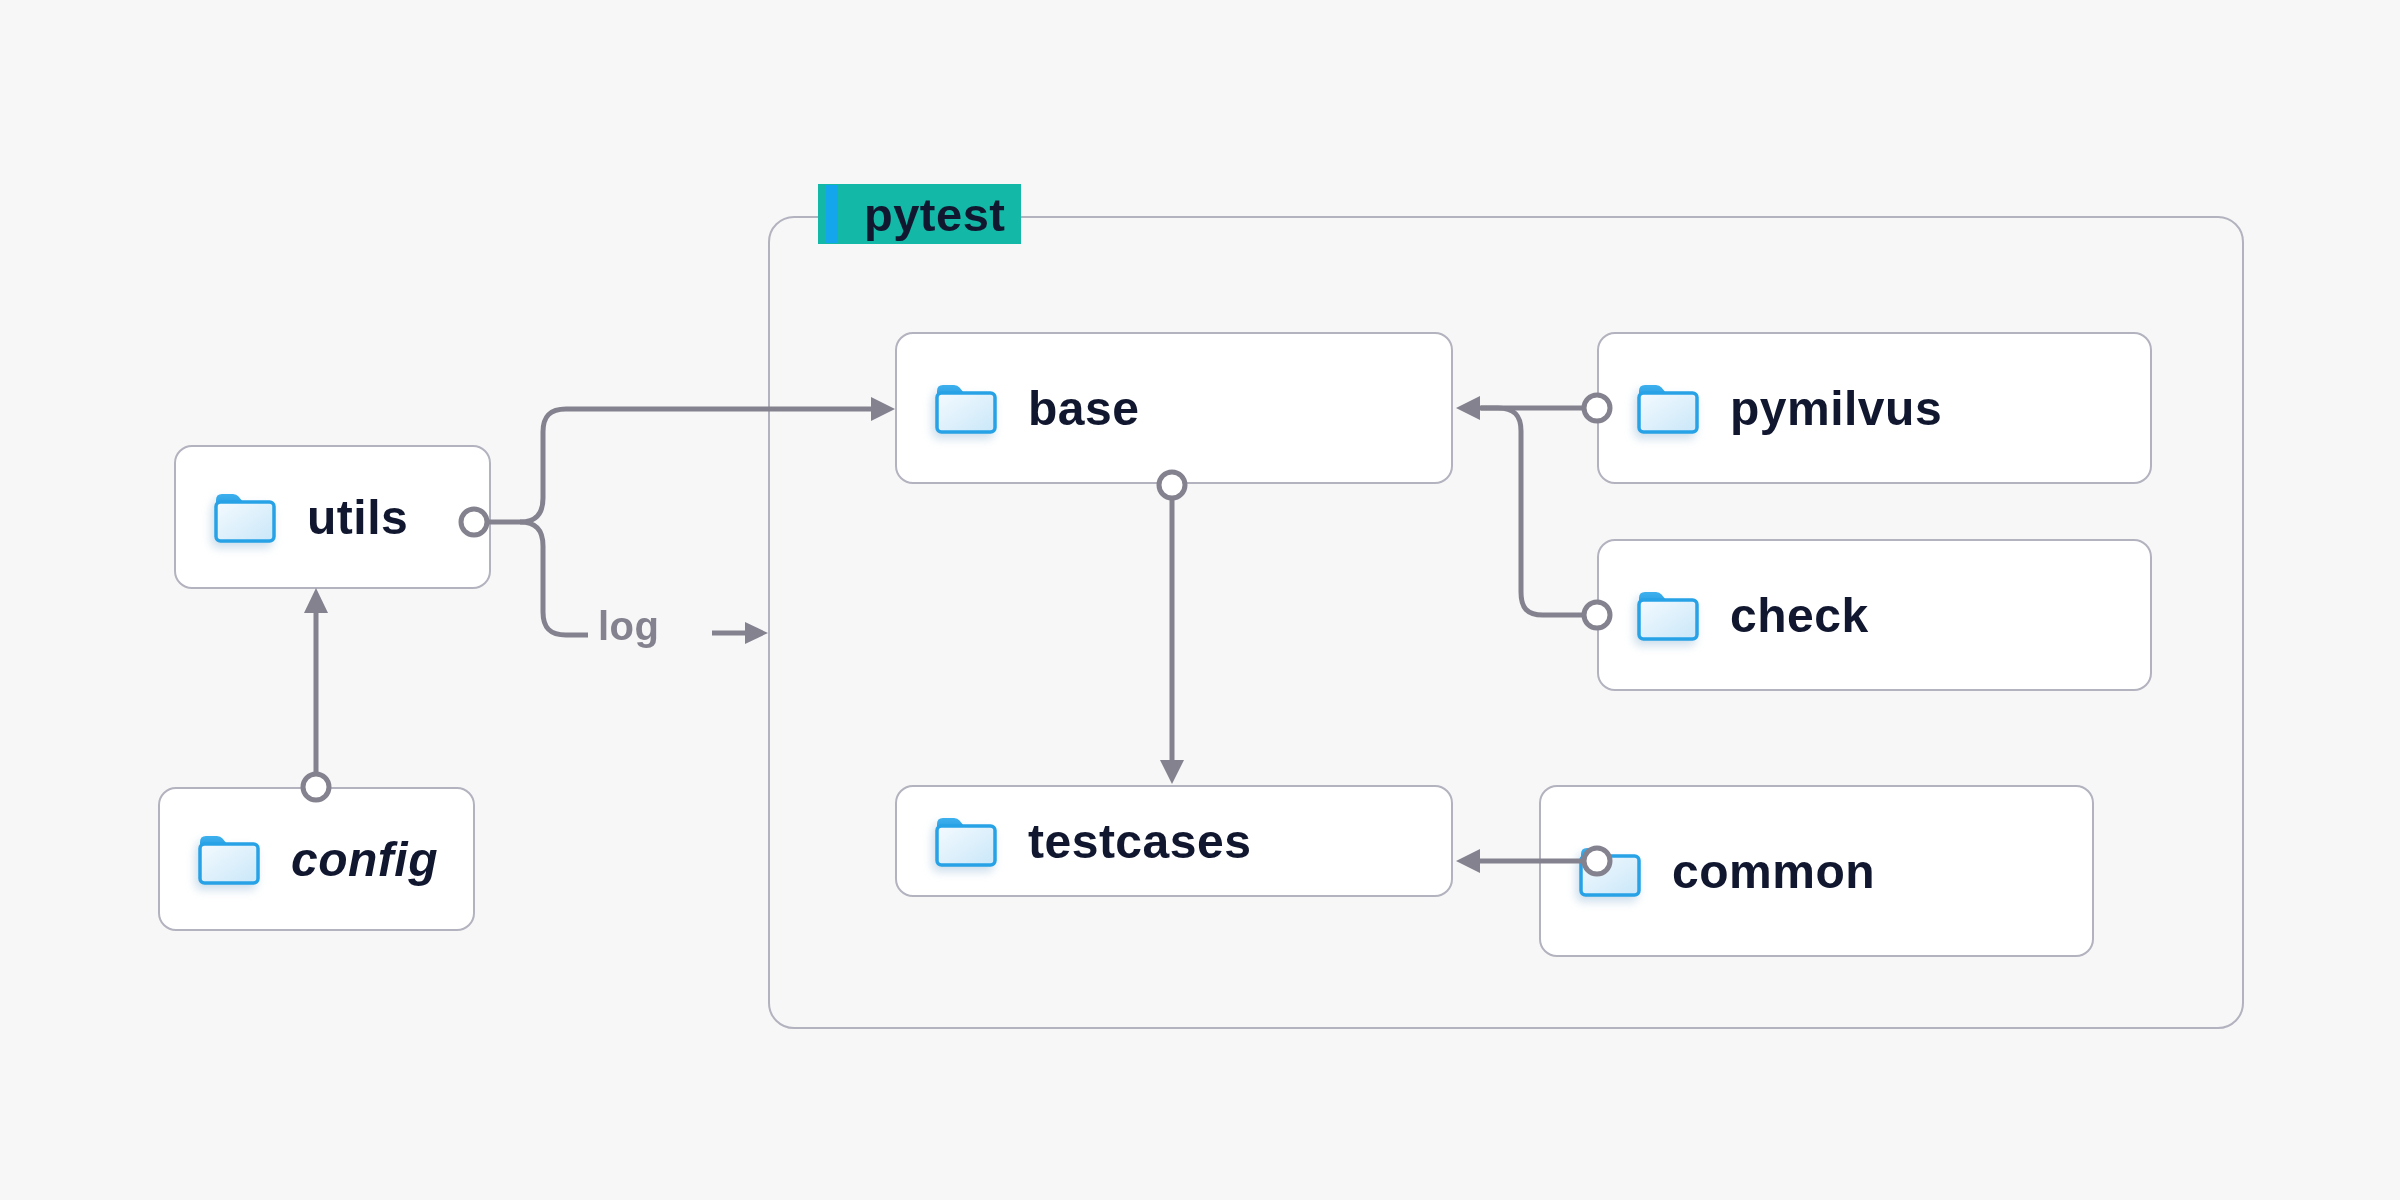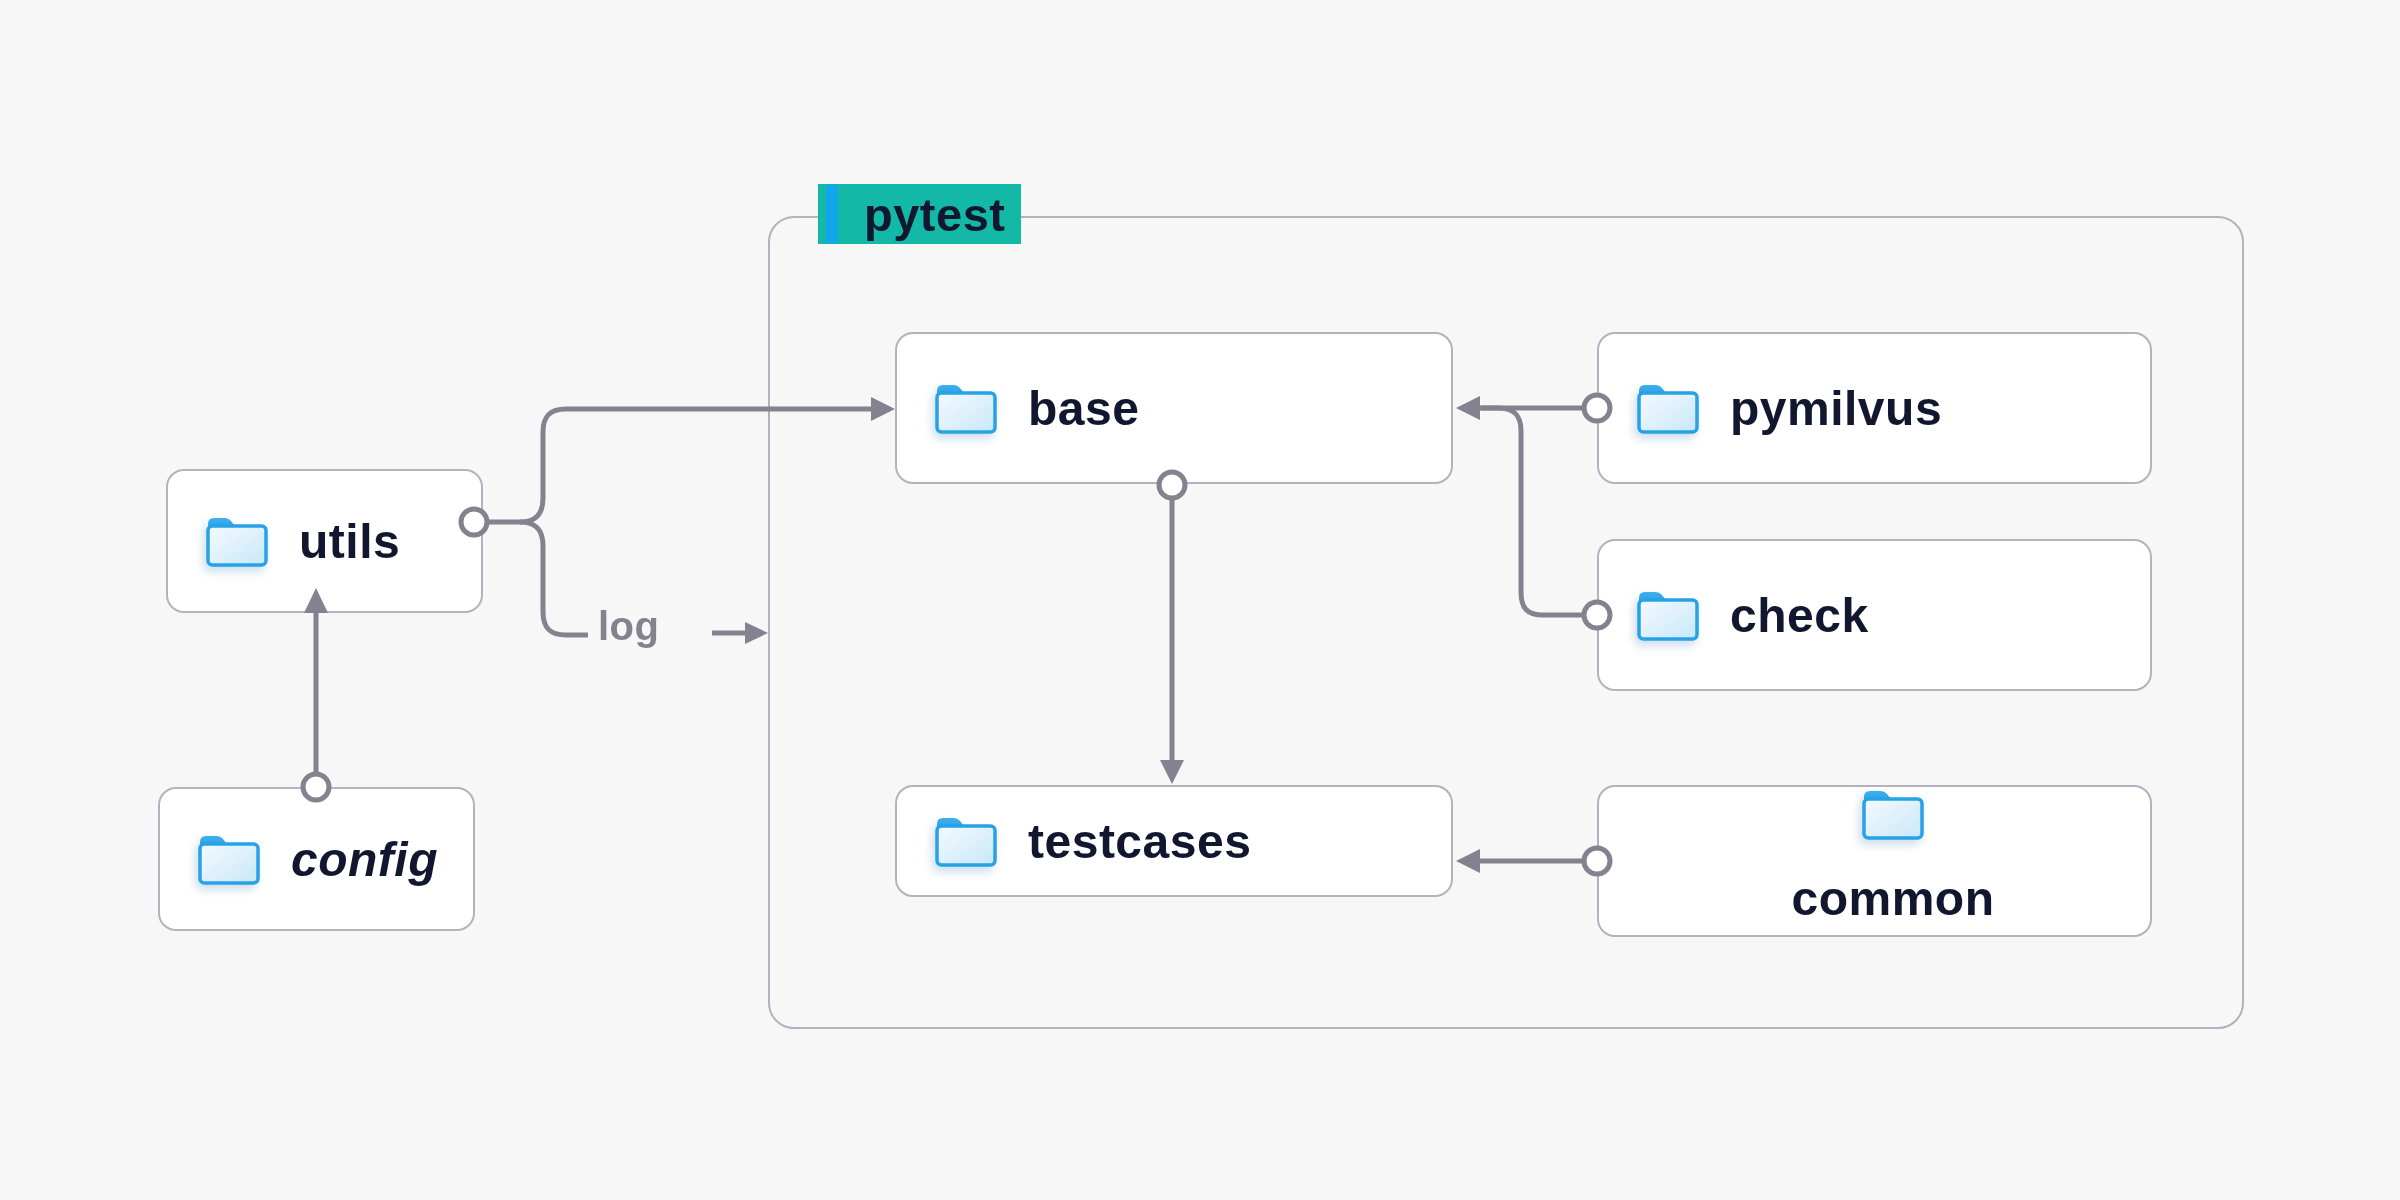--- a/index.html
+++ b/index.html
@@ -67,7 +67,7 @@
     flex: 0 0 auto;
     filter: drop-shadow(-3px 5px 5px rgba(110,160,200,0.35));
   }
-  #node-utils     { left: 166px;  top: 445px; width: 317px; height: 144px; margin-top: 24px; }
+  #node-utils     { left: 174px;  top: 445px; width: 317px; height: 144px; }
   #node-config    { left: 158px;  top: 787px; width: 317px; height: 144px; font-style: italic; }
   #node-base      { left: 895px;  top: 332px; width: 558px; height: 152px; }
   #node-pymilvus  { left: 1597px; top: 332px; width: 555px; height: 152px; }

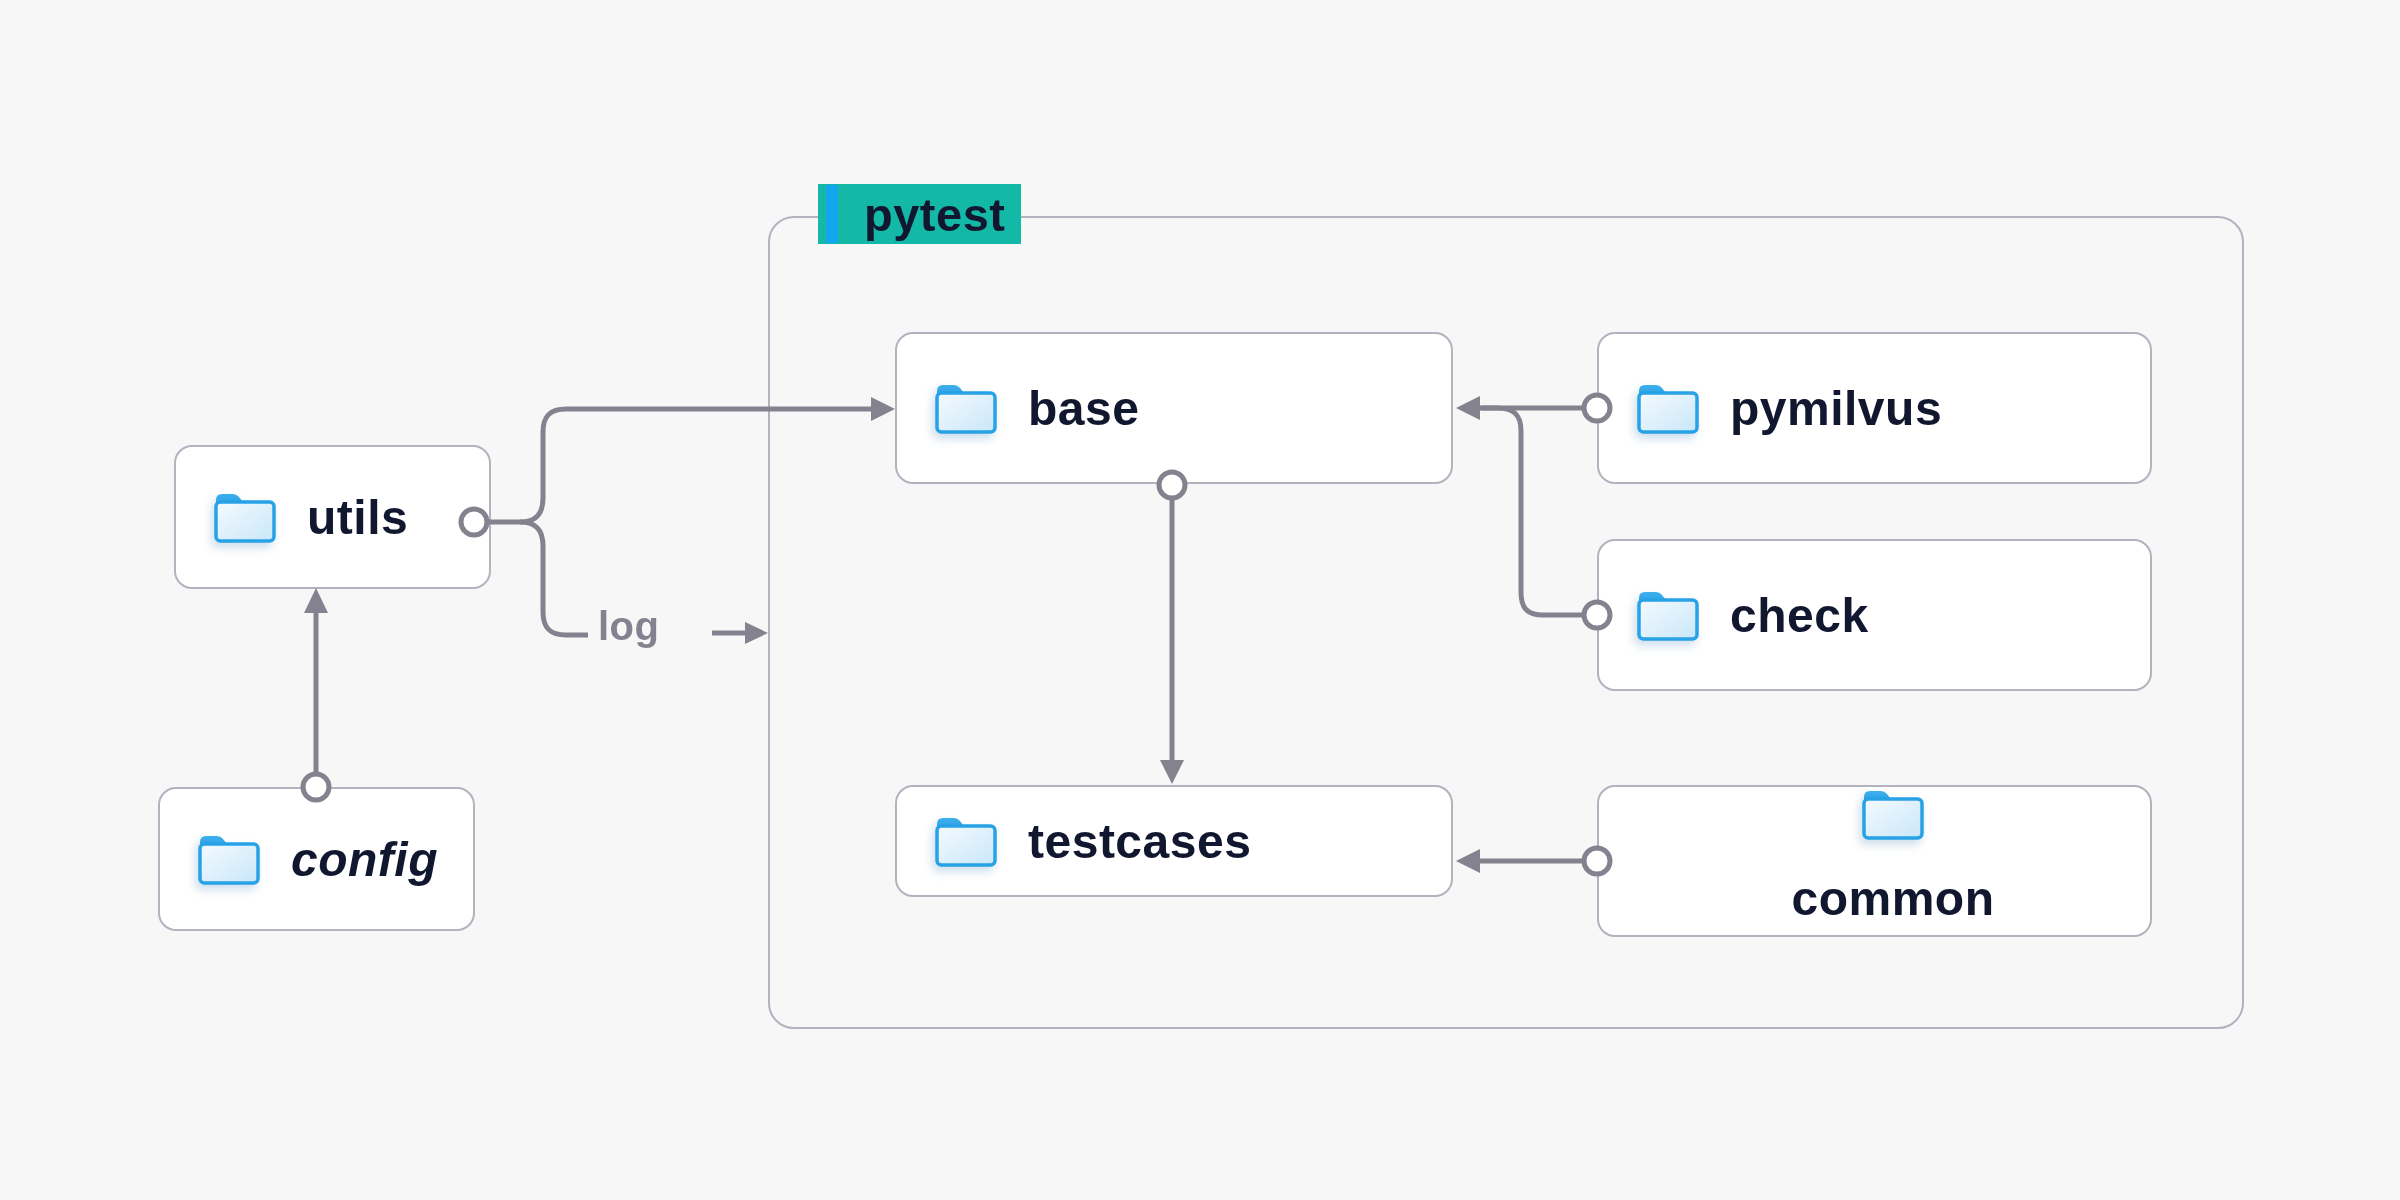--- a/index.html
+++ b/index.html
@@ -73,7 +73,7 @@
   #node-pymilvus  { left: 1597px; top: 332px; width: 555px; height: 152px; }
   #node-check     { left: 1597px; top: 539px; width: 555px; height: 152px; }
   #node-testcases { left: 895px;  top: 785px; width: 558px; height: 112px; }
-  #node-common    { left: 1597px; top: 785px; width: 555px; height: 152px; flex-direction: column; }
+  #node-common    { left: 1539px; top: 785px; width: 555px; height: 172px; }
   
   .edges-svg {
     position: absolute;

